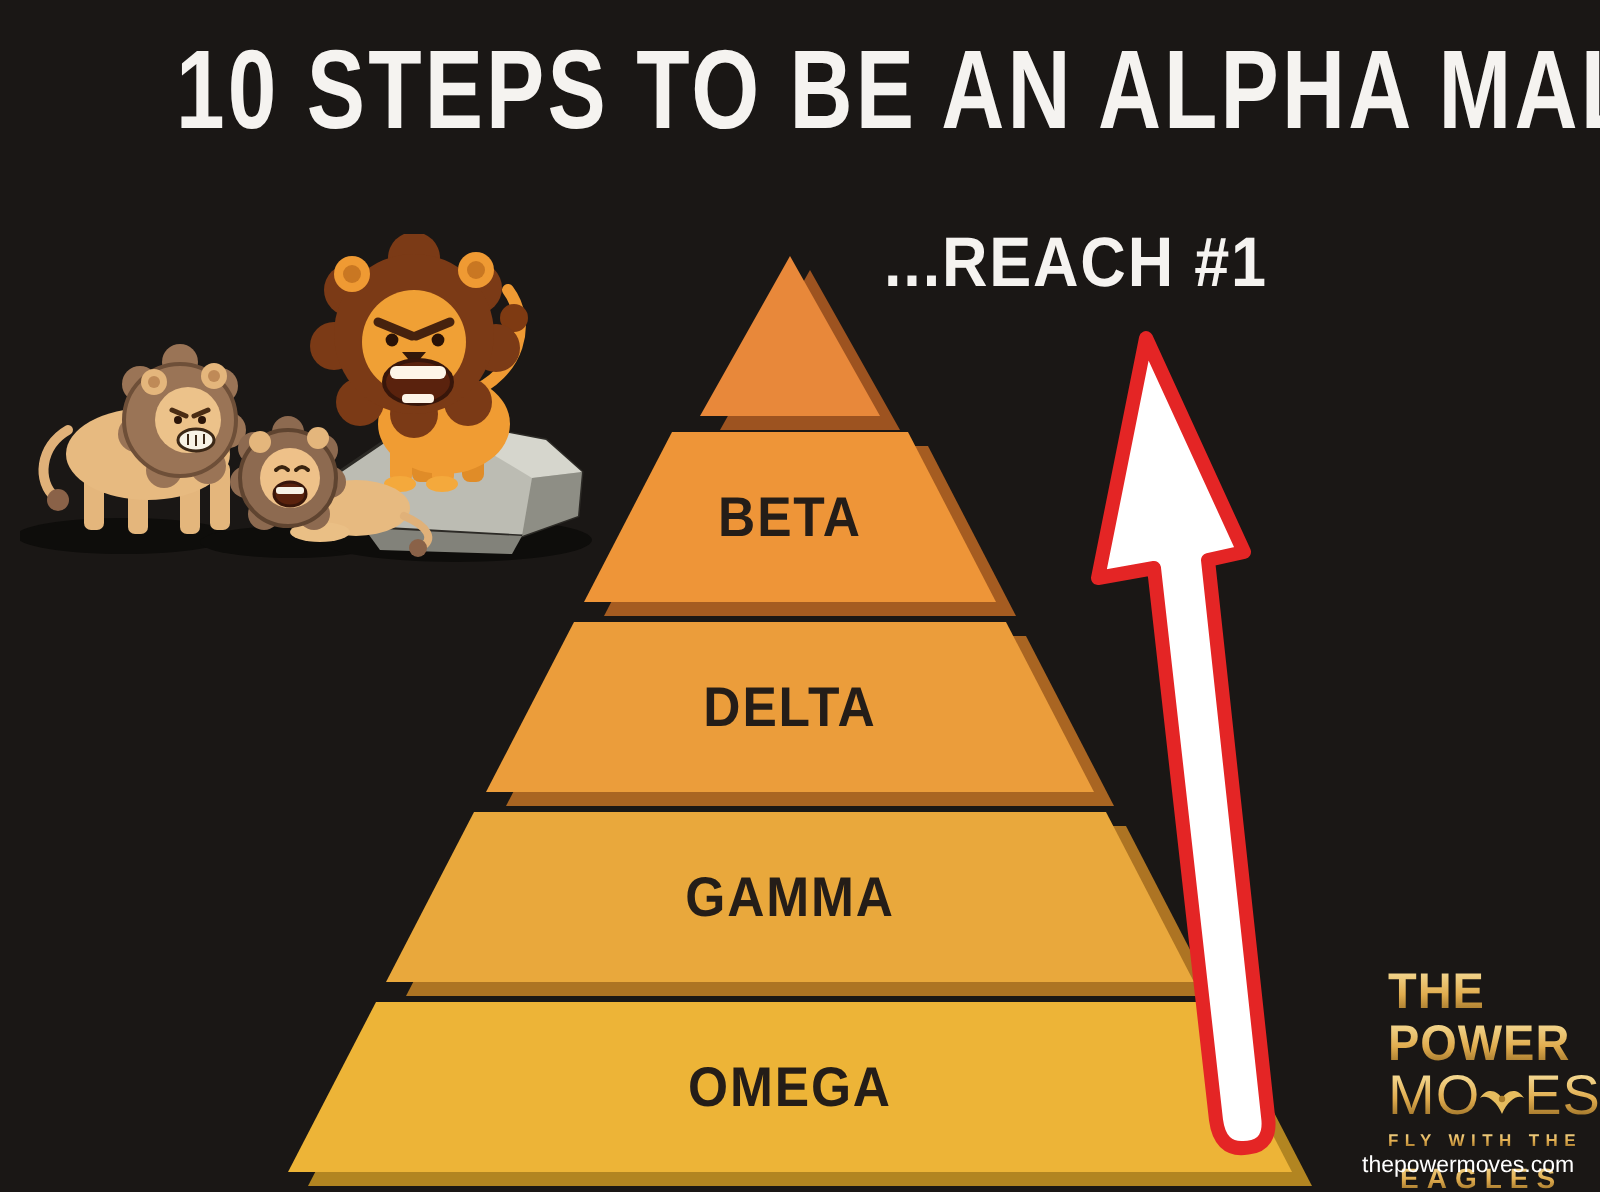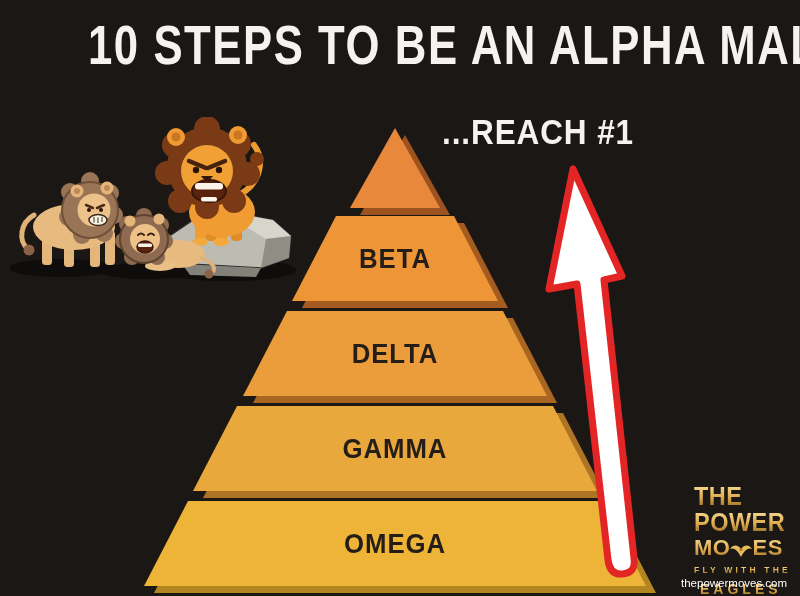--- a/index.html
+++ b/index.html
@@ -29,7 +29,7 @@
   .logo-word{display:block;font-size:25px;font-weight:800;line-height:26px;
     transform:scaleX(0.94);transform-origin:left center;letter-spacing:0.5px;white-space:nowrap;}
   .logo-moves{display:flex;align-items:flex-end;height:26px;}
-  .logo-moves .part{font-size:22px;font-weight:700;line-height:26px;letter-spacing:0.5px;}
+  .logo-moves .part{font-size:28px;font-weight:400;line-height:26px;letter-spacing:0.5px;}
   .logo-bird{width:22px;height:16px;margin:0 0 2px 0;flex:0 0 auto;}
   .tagline{margin-top:4px;font-size:8.5px;font-weight:700;letter-spacing:3.2px;white-space:nowrap;}
   .logo-bottom{position:relative;height:22px;margin-top:2px;}

